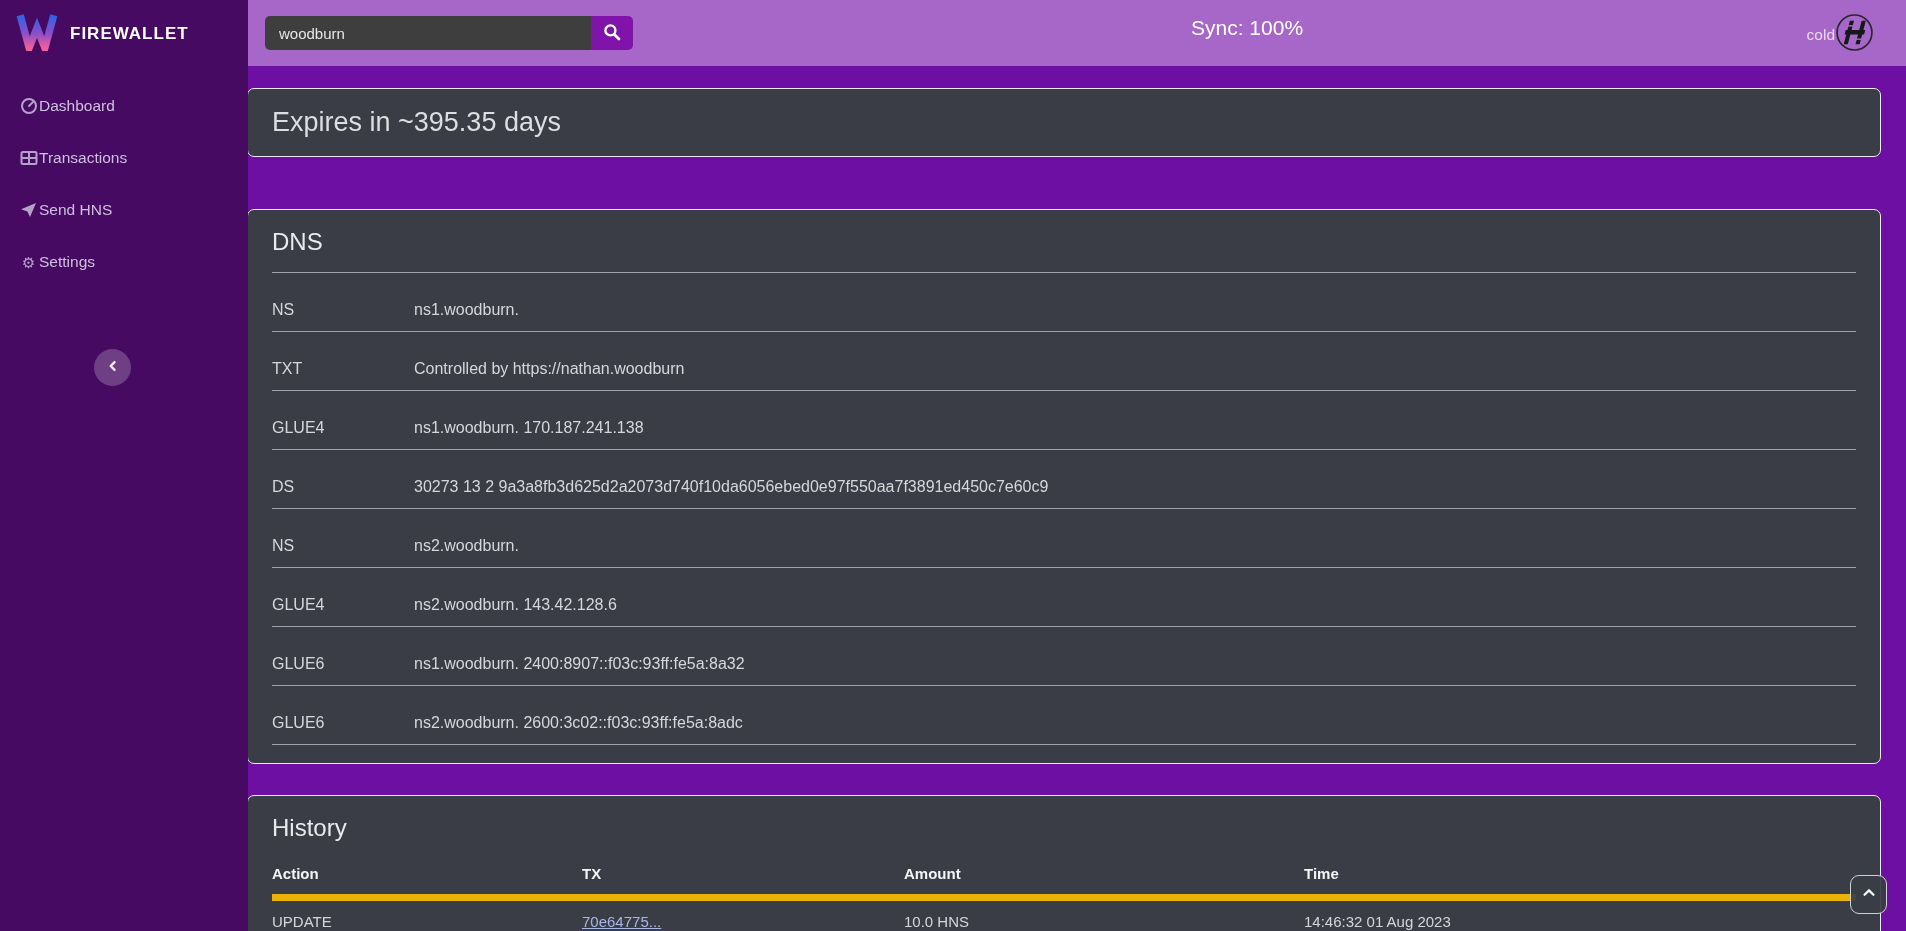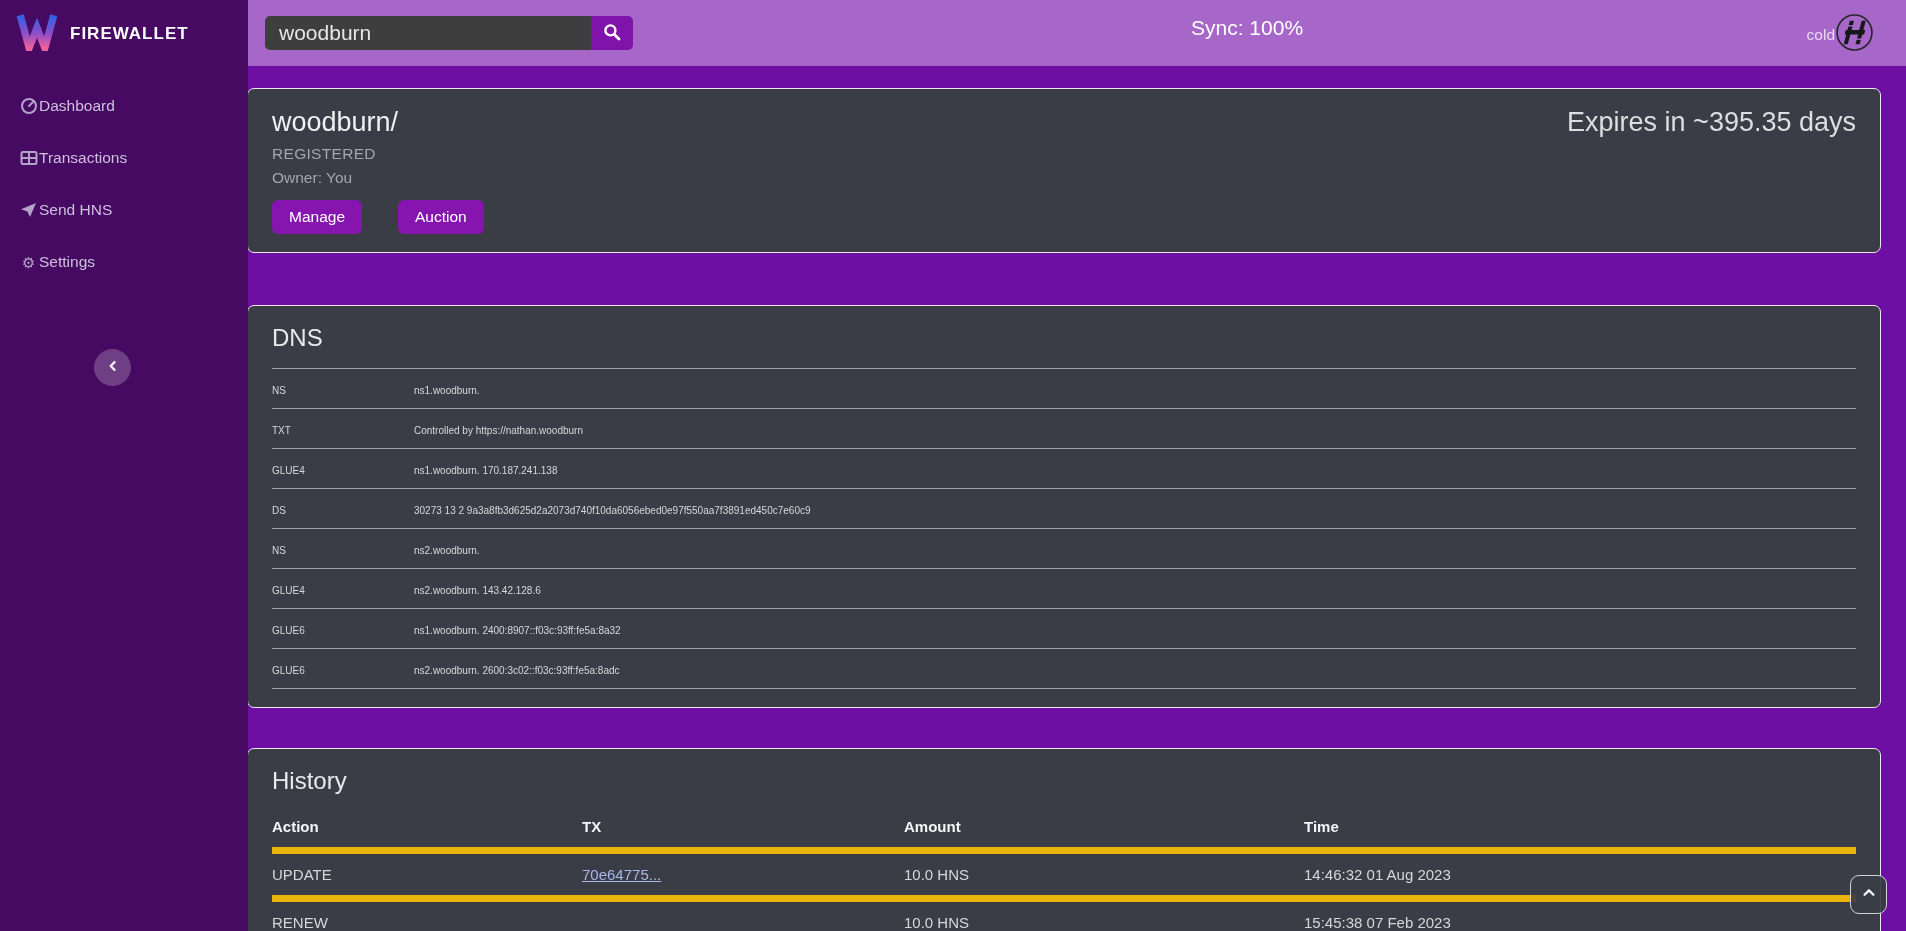--- a/index.html
+++ b/index.html
@@ -38,7 +38,7 @@
   .search-wrap { position: absolute; left: 40px; top: 16px; display: flex; }
   .search-input {
     width: 326px; height: 34px; background: #3e3e3e; border: none; outline: none;
-    border-radius: 5px 0 0 5px; color: #e6e6e6; padding: 7px 14px; font-size: 21px;
+    border-radius: 5px 0 0 5px; color: #e6e6e6; padding: 7px 14px; font-size: 15px;
     font-family: "Liberation Sans", sans-serif;
   }
   .search-btn {

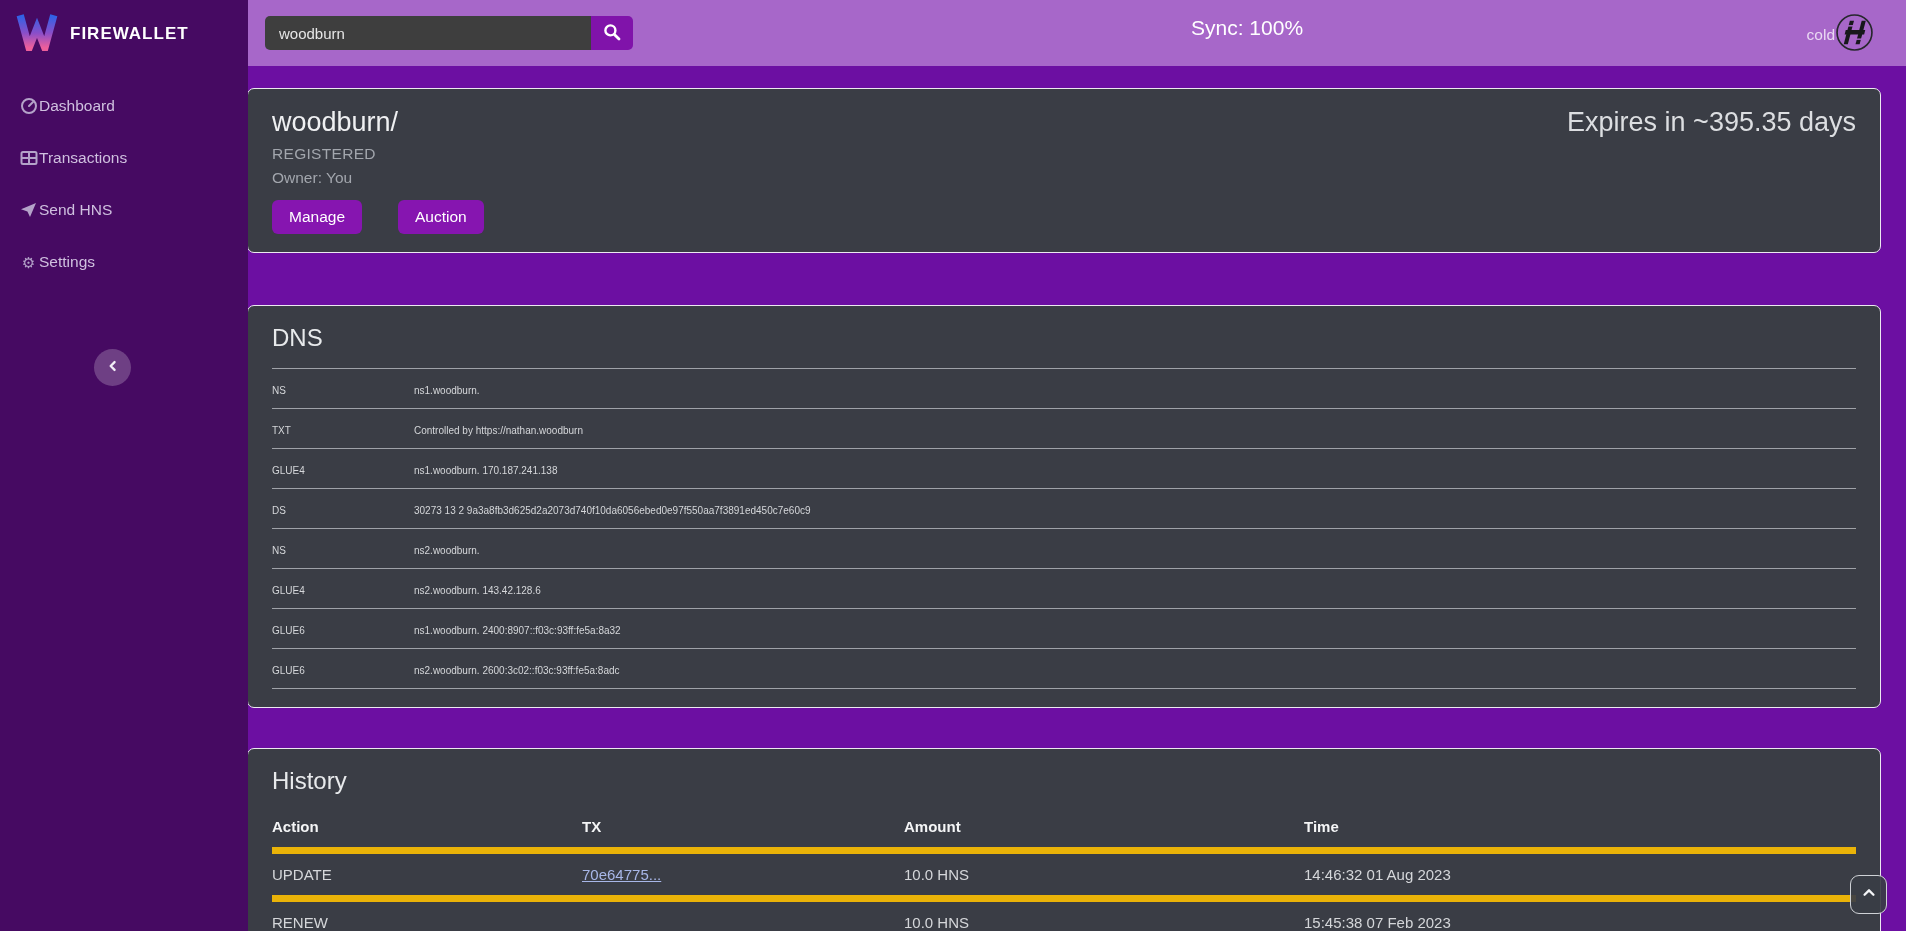--- a/index.html
+++ b/index.html
@@ -188,15 +188,6 @@
 <main class="main">
 
   <section class="card card-domain">
-    <div>
-      <h1 class="domain-title">woodburn/</h1>
-      <div class="domain-status">REGISTERED</div>
-      <div class="domain-owner">Owner: You</div>
-      <div class="btn-row">
-        <button class="btn">Manage</button>
-        <button class="btn">Auction</button>
-      </div>
-    </div>
     <div class="expires">Expires in ~395.35 days</div>
   </section>
 

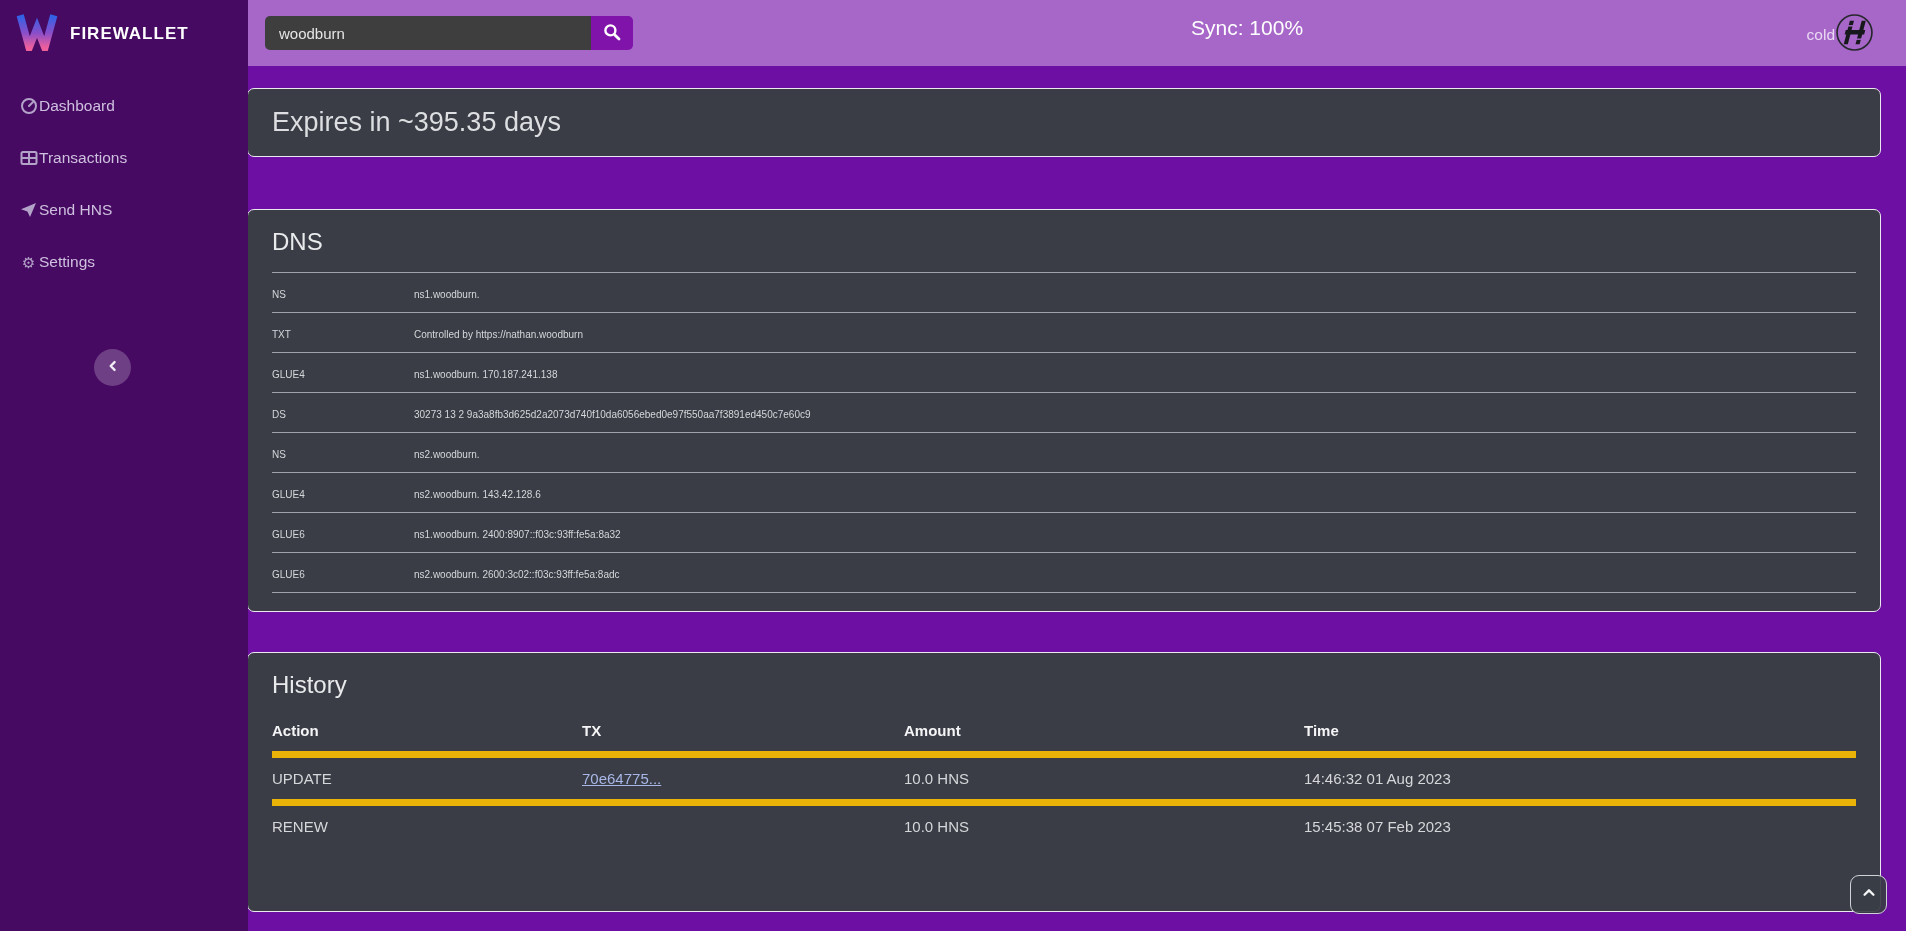--- a/index.html
+++ b/index.html
@@ -67,7 +67,7 @@
   }
   .expires { color: #dcdee1; font-size: 27px; }
 
-  .card-dns { margin-bottom: 40px; }
+  .card-dns { margin-bottom: 31px; }
   .section-title { color: #e8eaec; font-size: 24px; font-weight: normal; }
   .dns-table { width: 100%; border-collapse: collapse; margin-top: 16px; }
   .dns-table td { font-size: 10px; padding: 16px 8px 12px 0; border-top: 1px solid #9fa2a8; color: #d5d7da; }

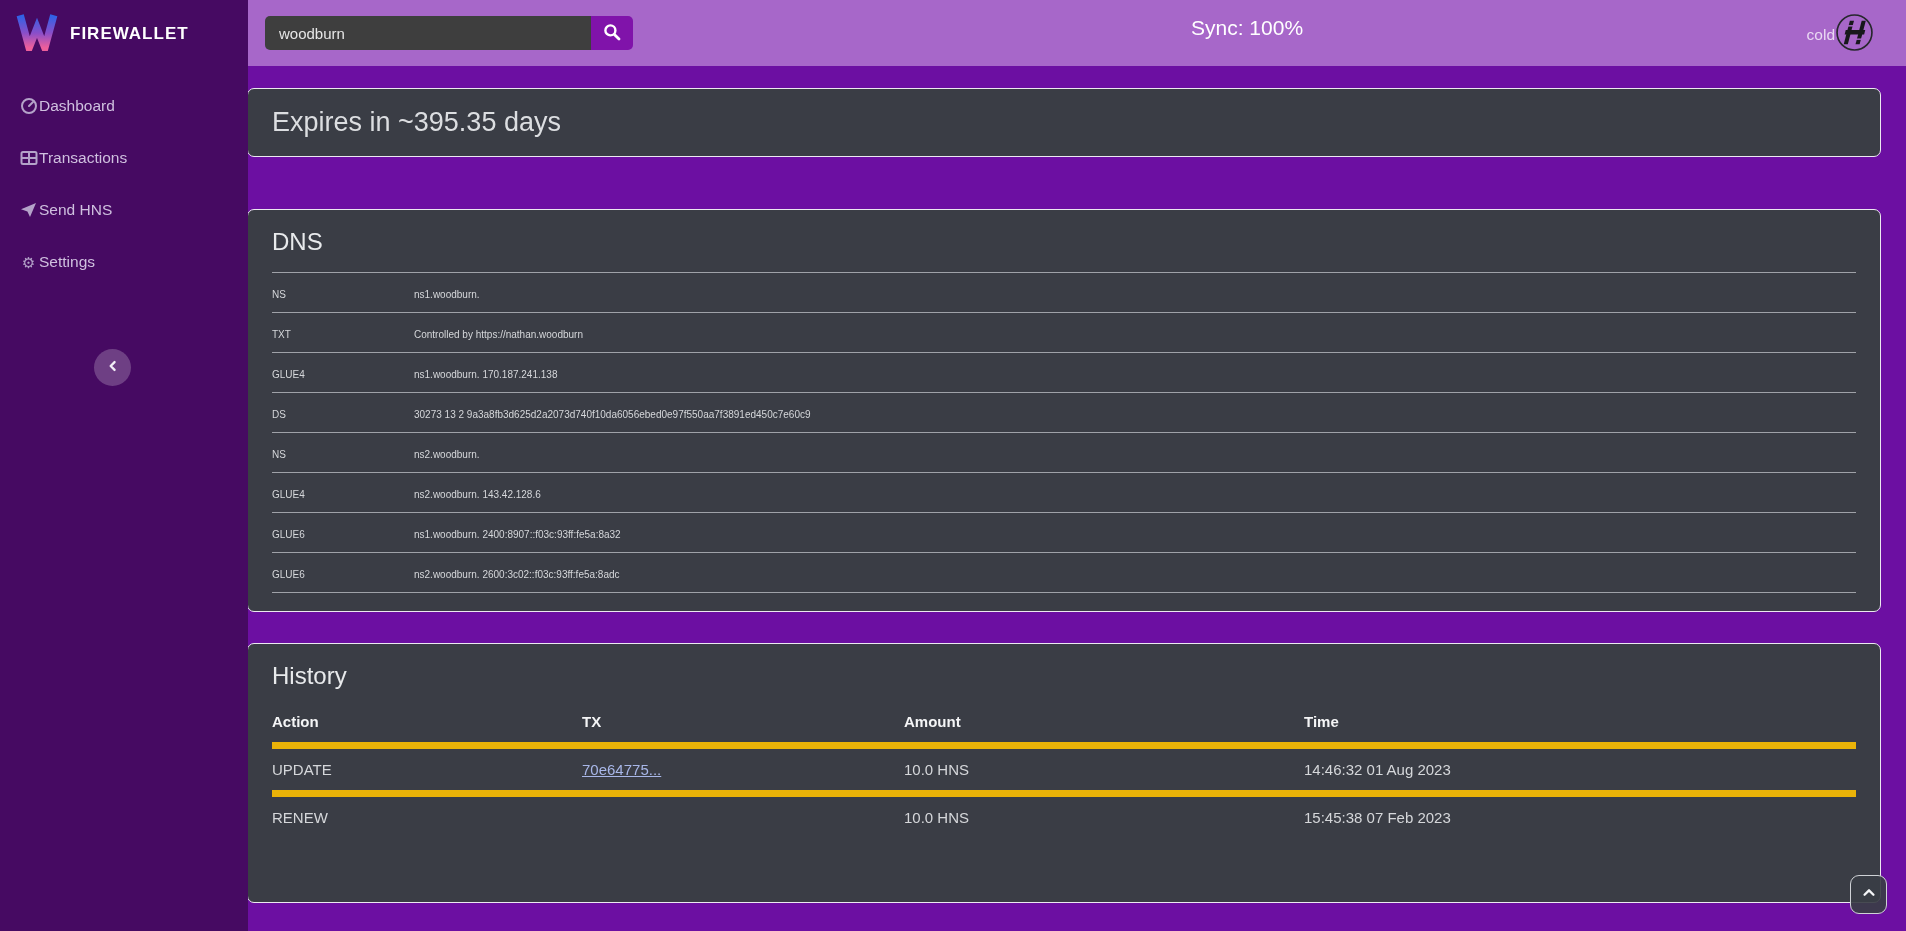--- a/index.html
+++ b/index.html
@@ -70,7 +70,7 @@
   .card-dns { margin-bottom: 31px; }
   .section-title { color: #e8eaec; font-size: 24px; font-weight: normal; }
   .dns-table { width: 100%; border-collapse: collapse; margin-top: 16px; }
-  .dns-table td { font-size: 10px; padding: 16px 8px 12px 0; border-top: 1px solid #9fa2a8; color: #d5d7da; }
+  .dns-table td { font-size: 16px; padding: 28px 8px 12px 0; border-top: 1px solid #9fa2a8; color: #d5d7da; }
   .dns-table tr:last-child td { border-bottom: 1px solid #9fa2a8; }
   .dns-type { width: 142px; }
 

